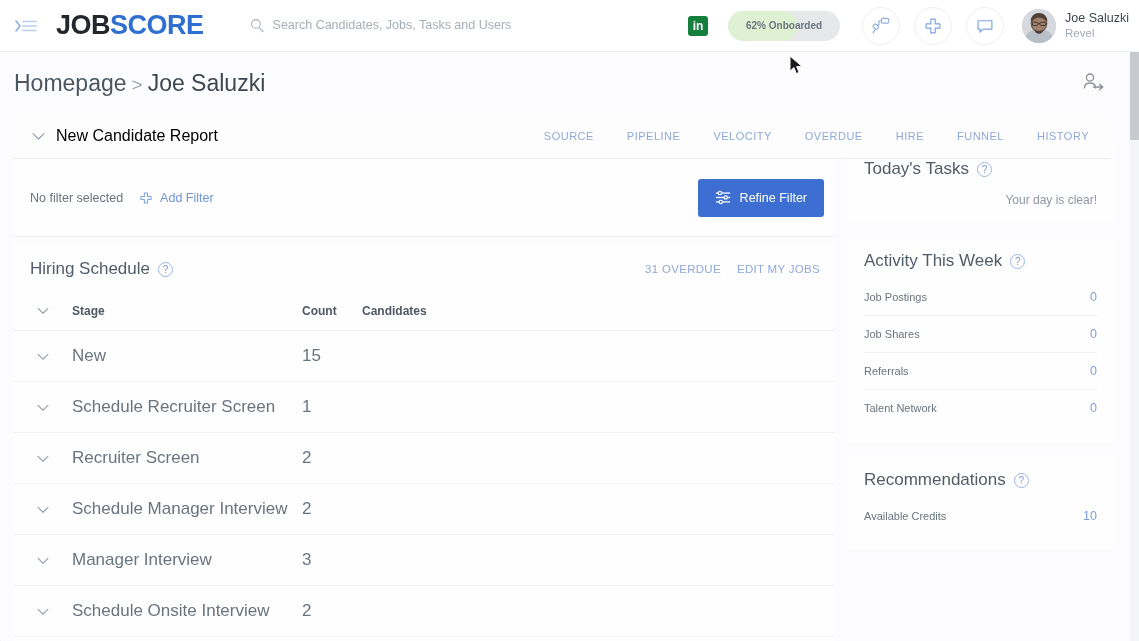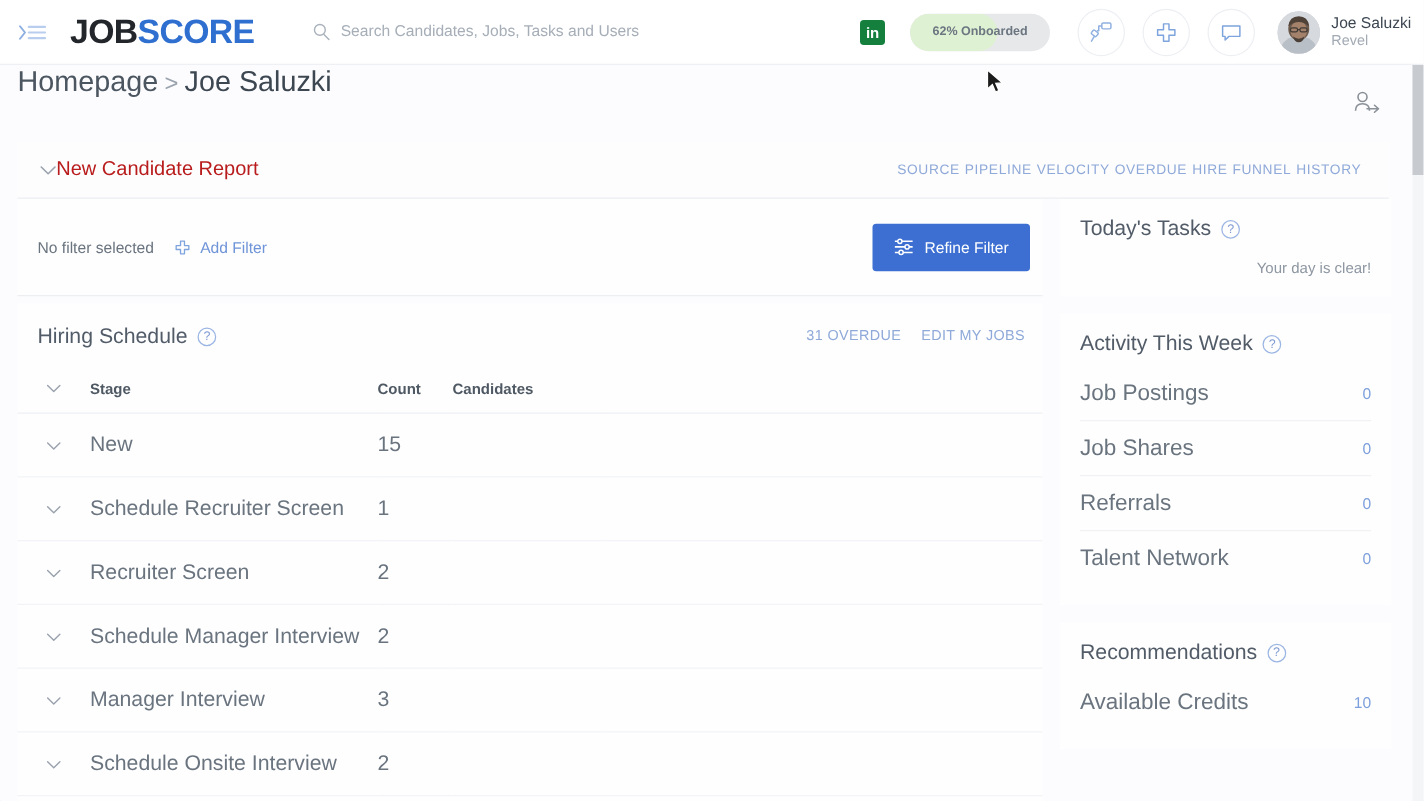--- a/index.html
+++ b/index.html
@@ -84,7 +84,7 @@
   
   .crumbbar {
     position: absolute; top: 52px; left: 0; width: 1139px; height: 62px;
-    display: flex; z-index: 4;
+    display: flex; align-items: center; z-index: 4;
   }
   .crumb { margin-left: 14px; font-size: 23px; color: #4c5661; font-weight: 300; display: flex; align-items: baseline; gap: 5px; }
   .crumb .sep { color: #9aa3ad; font-size: 19px; }

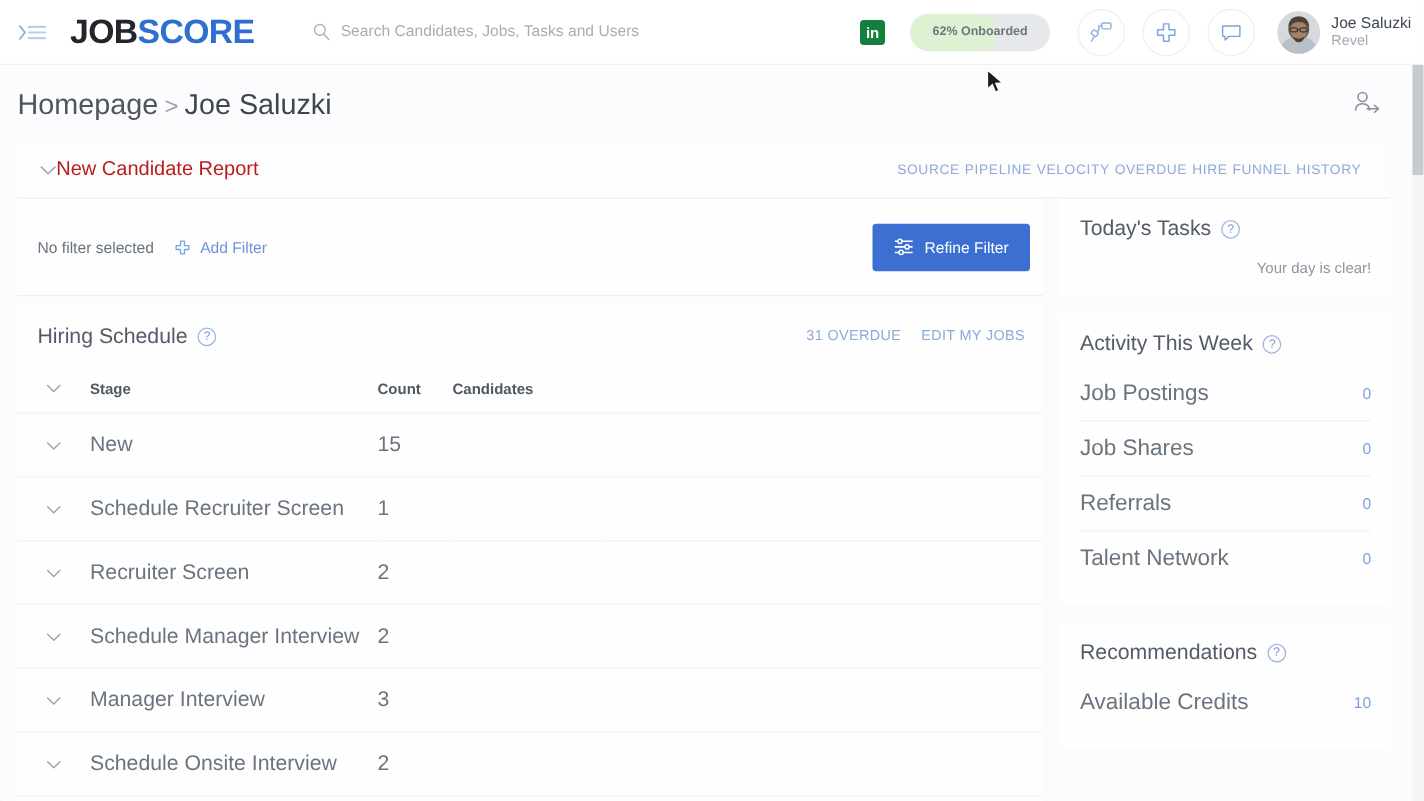--- a/index.html
+++ b/index.html
@@ -98,7 +98,7 @@
     background: #fdfdfe; border-bottom: 1px solid #eceef2;
     display: flex; align-items: center; z-index: 3;
   }
-  .rep-title { display: flex; align-items: center; margin-left: 18px; font-size: 16px; color: #b91c1c; font-weight: 300; cursor: pointer; }
+  .rep-title { display: flex; align-items: center; gap: 11px; margin-left: 18px; font-size: 16px; color: #000000; font-weight: 300; cursor: pointer; }
   .rep-tabs { margin-left: auto; display: flex; gap: 4px; padding-right: 22px; }
   .rep-tabs span {
     font-size: 11px; color: #8fa9d8; letter-spacing: .5px; cursor: pointer; white-space: nowrap;

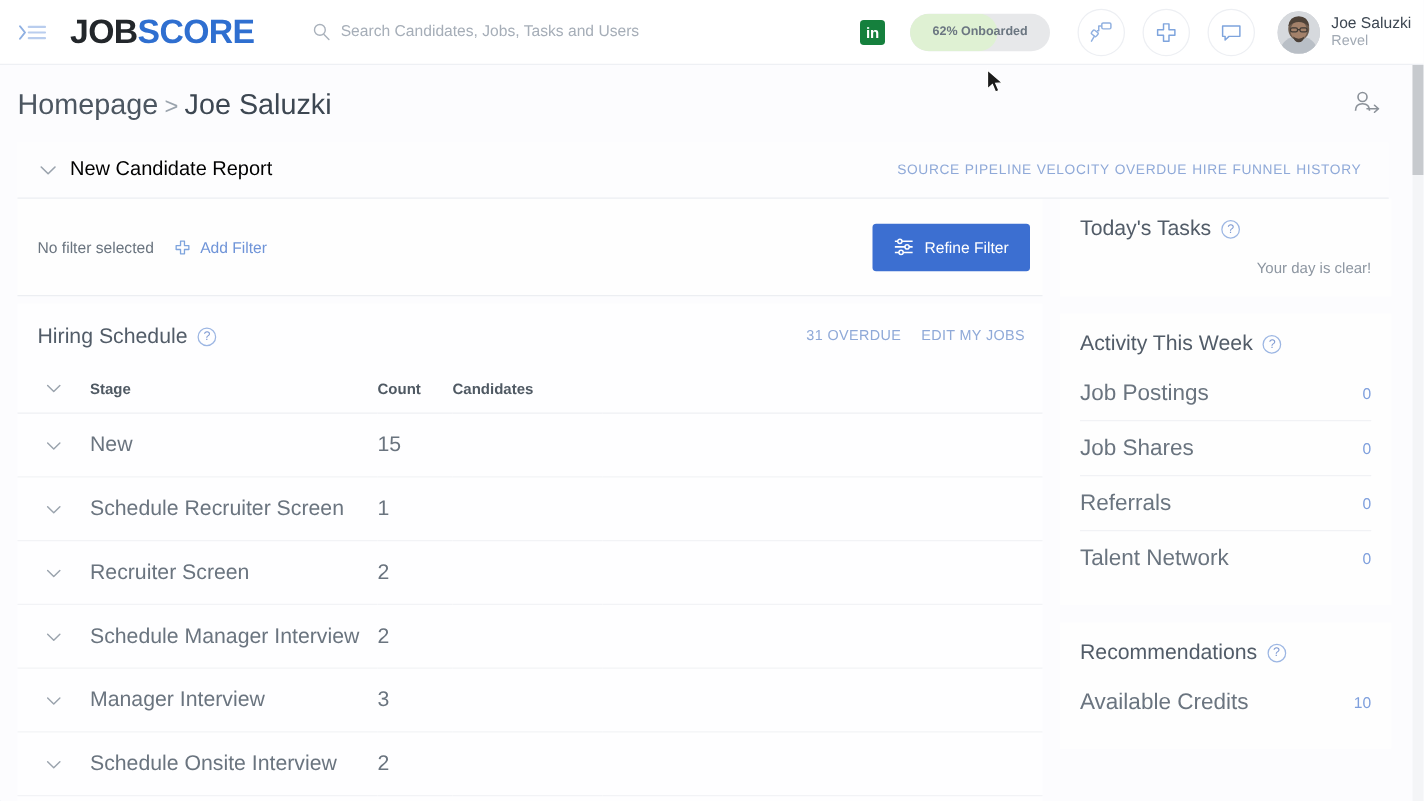--- a/index.html
+++ b/index.html
@@ -99,7 +99,7 @@
     display: flex; align-items: center; z-index: 3;
   }
   .rep-title { display: flex; align-items: center; gap: 11px; margin-left: 18px; font-size: 16px; color: #000000; font-weight: 300; cursor: pointer; }
-  .rep-tabs { margin-left: auto; display: flex; gap: 4px; padding-right: 22px; }
+  .rep-tabs { margin-left: auto; display: flex; gap: 33px; padding-right: 22px; }
   .rep-tabs span {
     font-size: 11px; color: #8fa9d8; letter-spacing: .5px; cursor: pointer; white-space: nowrap;
   }

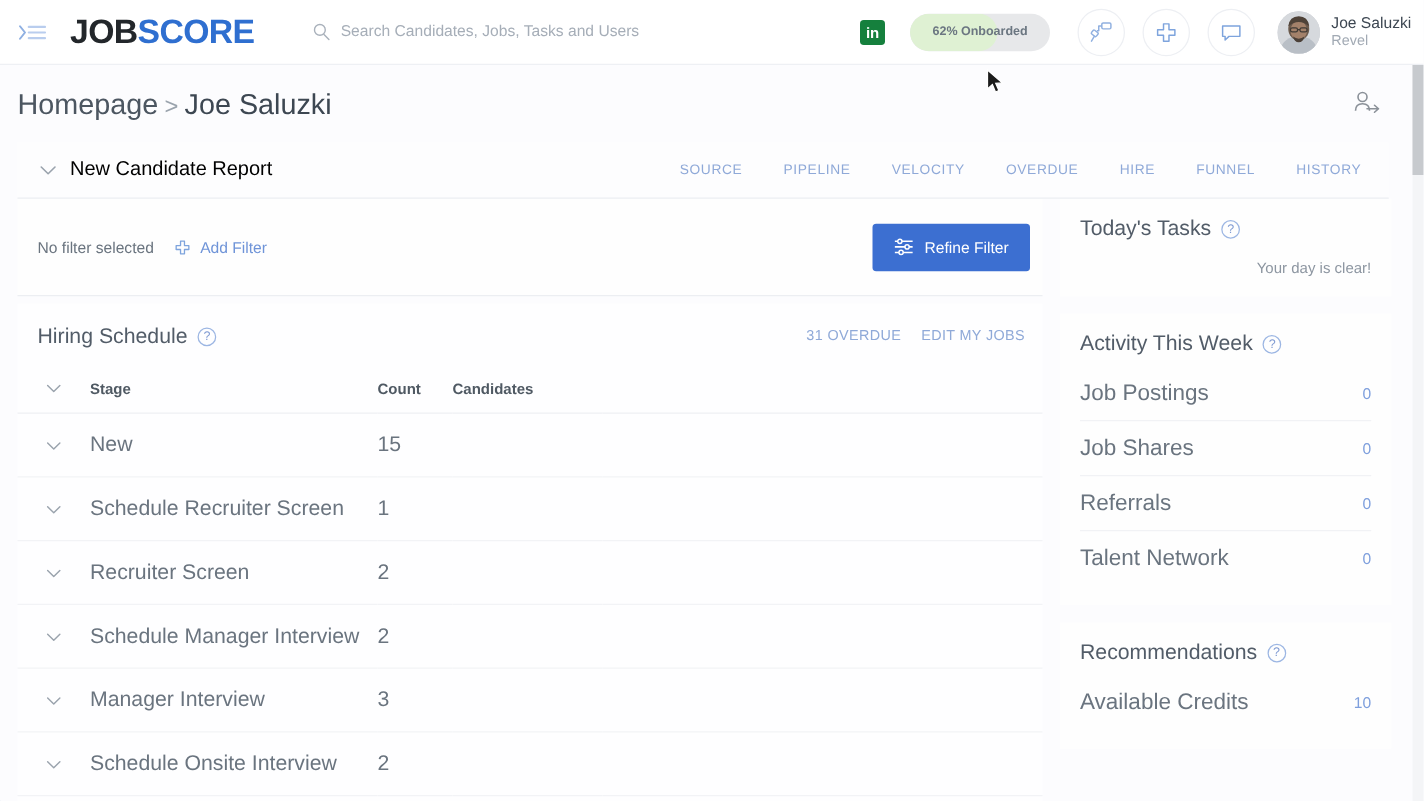--- a/index.html
+++ b/index.html
@@ -153,7 +153,7 @@
   .caret { cursor: pointer; display: inline-block; }
 
   
-  .rightcol { position: absolute; top: 159px; left: 848px; width: 265px; z-index: 2; }
+  .rightcol { position: absolute; top: 145px; left: 848px; width: 265px; z-index: 2; }
   .panel { background: #fefefe; margin-bottom: 14px; padding: 14px 16px 16px 16px; }
   .panel-title { font-size: 17px; color: #525c68; font-weight: 300; display: flex; align-items: center; gap: 8px; }
   .tasks-empty { font-size: 12px; color: #8d96a1; text-align: right; margin-top: 14px; }

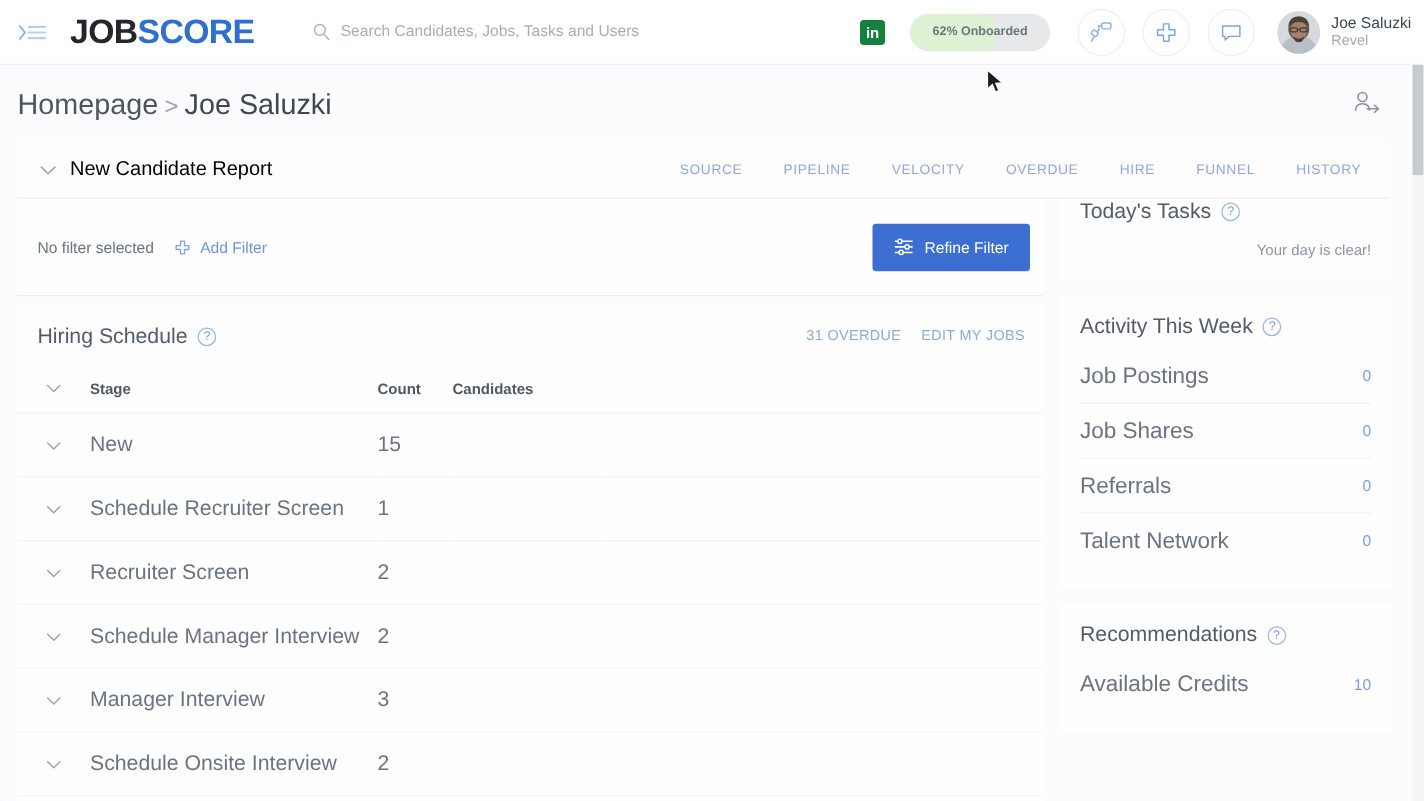--- a/index.html
+++ b/index.html
@@ -159,7 +159,7 @@
   .tasks-empty { font-size: 12px; color: #8d96a1; text-align: right; margin-top: 14px; }
   .kv { display: flex; align-items: center; justify-content: space-between; padding: 11px 0; border-bottom: 1px solid #f1f2f5; }
   .kv:last-child { border-bottom: none; }
-  .kv .k { font-size: 18px; color: #6a747f; text-align: right; }
+  .kv .k { font-size: 11px; color: #6a747f; text-align: right; }
   .kv .v { font-size: 12.5px; color: #7e9fdd; }
   .panel .list-first { margin-top: 8px; }
 

